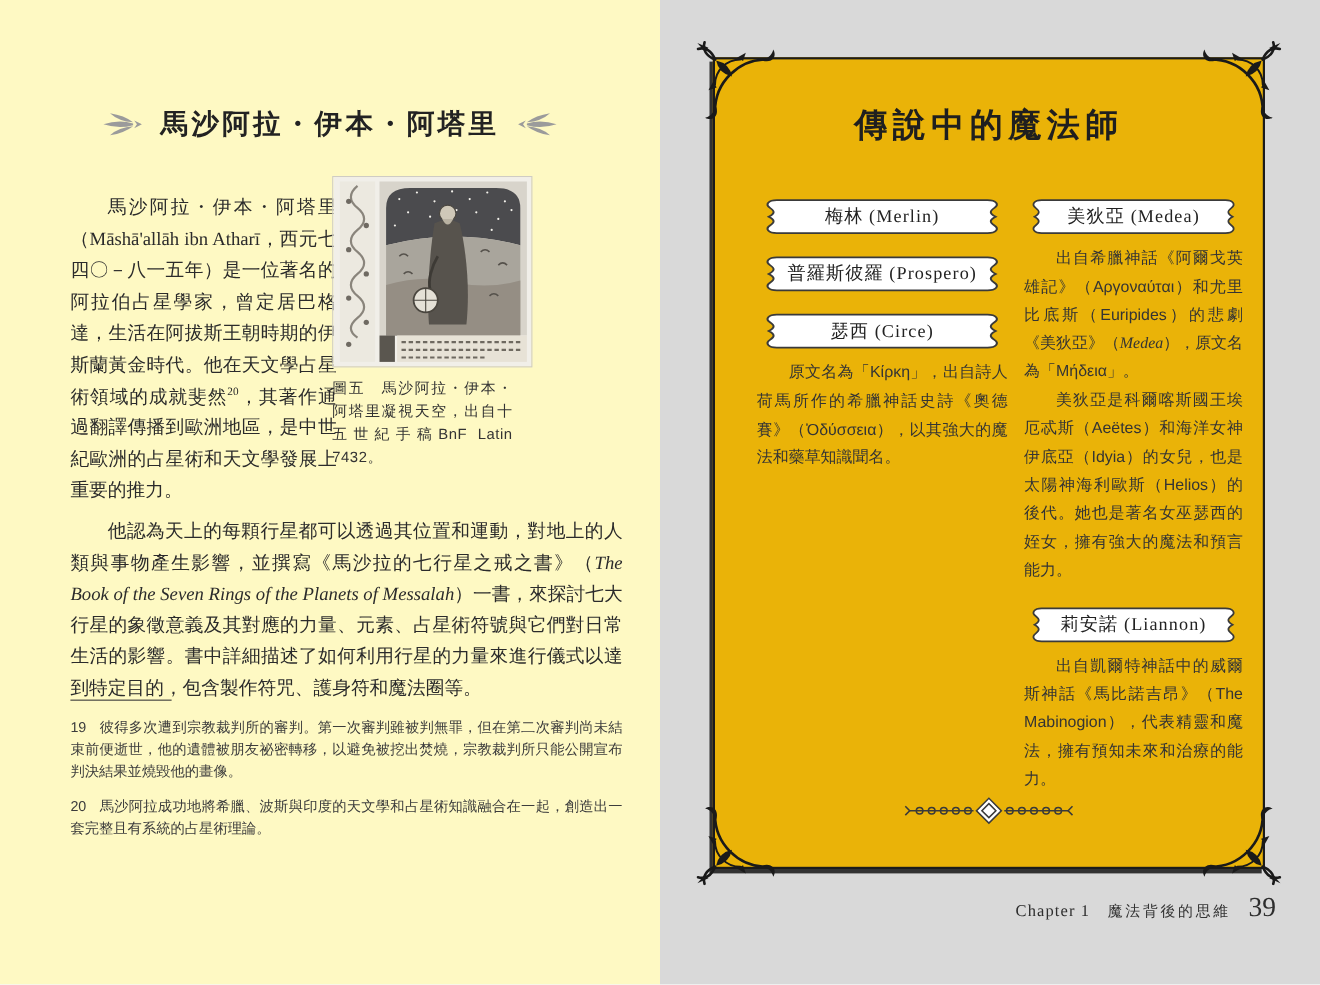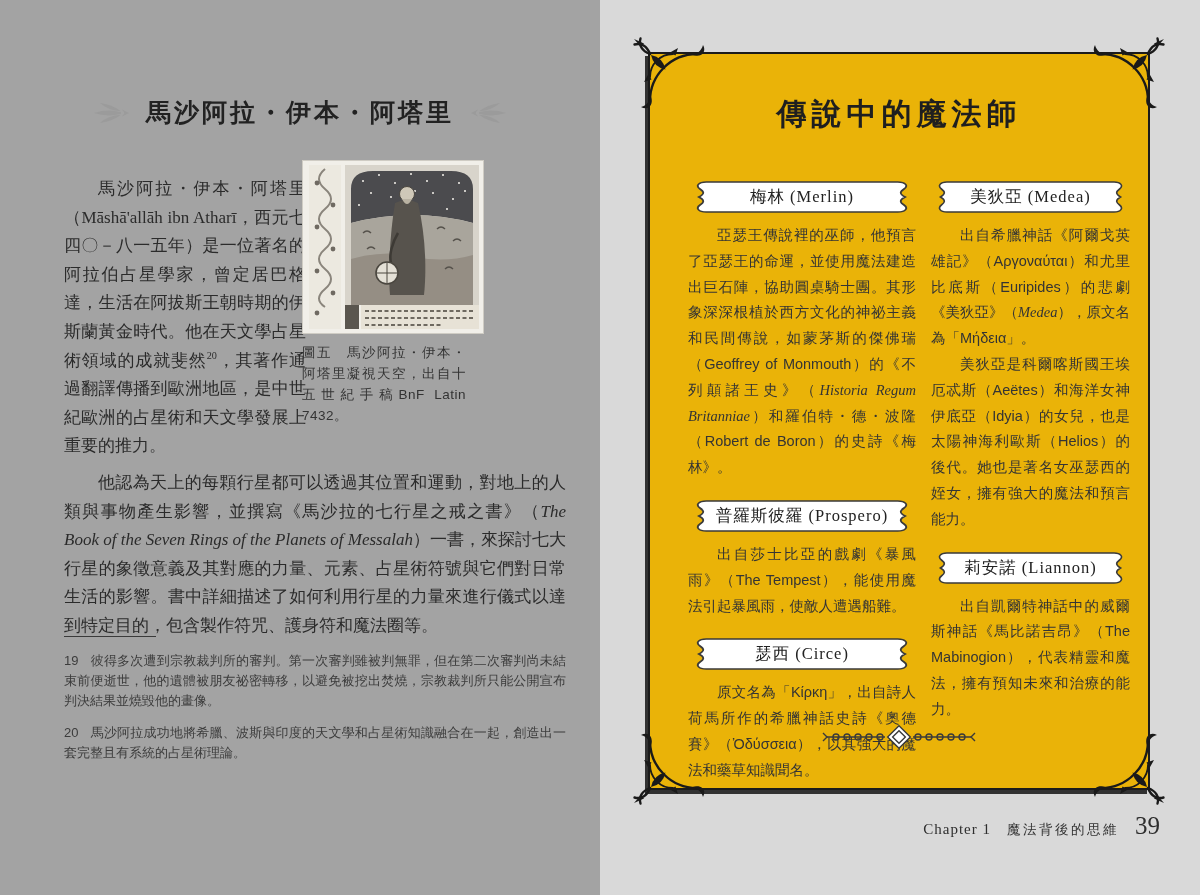--- a/index.html
+++ b/index.html
@@ -7,7 +7,7 @@
   .spread{position:relative;width:1200px;height:895px;}
 
   
-  .left-page{position:absolute;left:0;top:0;width:600px;height:895px;background:#a3a3a3;}
+  .left-page{position:absolute;left:0;top:0;width:600px;height:895px;background:#fef9c3;}
   .lp-title-row{position:absolute;left:0;top:96px;width:600px;display:flex;justify-content:center;align-items:center;gap:16px;}
   .lp-title{font-family:"Liberation Serif",serif;font-weight:bold;font-size:25px;letter-spacing:3px;color:#222;}
   .fleur{width:38px;height:24px;}

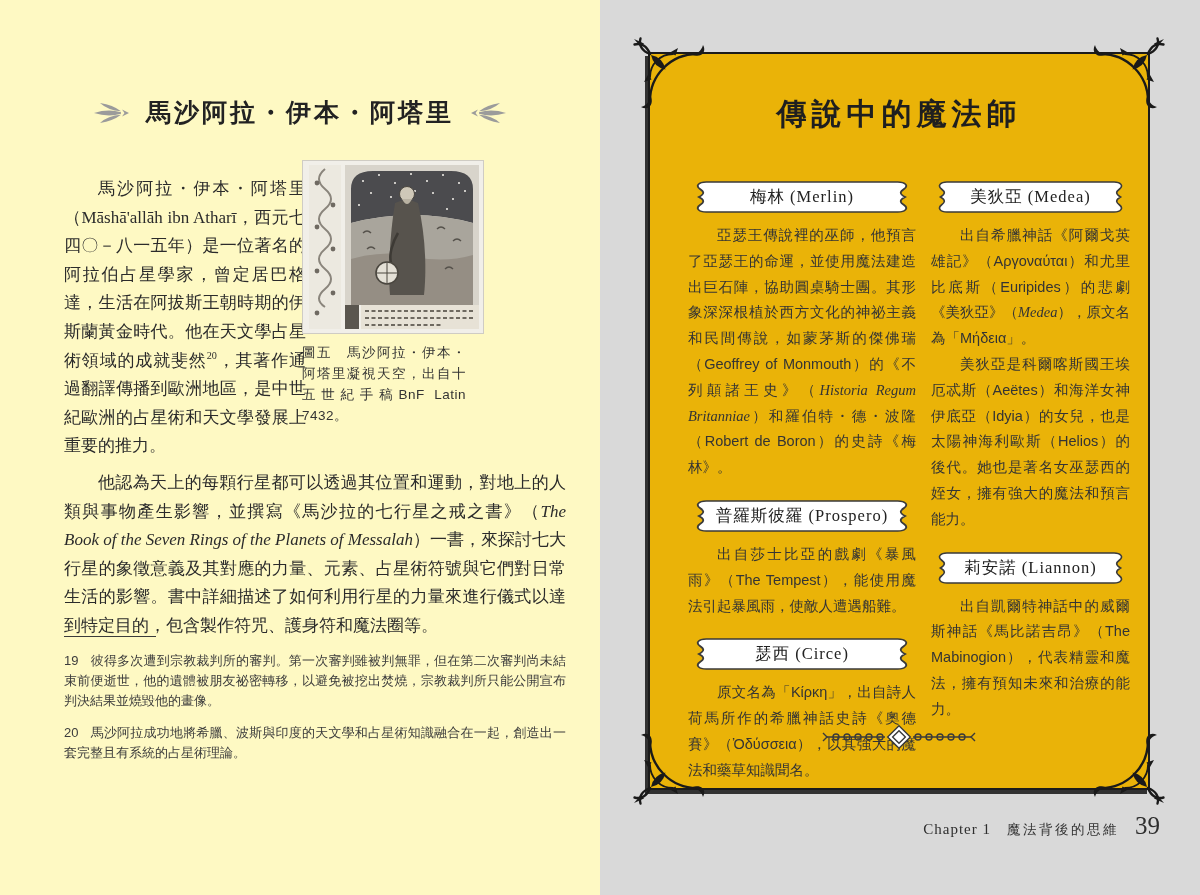--- a/index.html
+++ b/index.html
@@ -234,7 +234,6 @@
             </svg>
           <span class="banner-label">梅林 (Merlin)</span>
         </div>
-        <p class="rp-body"><span>亞瑟王傳說裡的巫師，他預言了亞瑟王的命運，並使用魔法建造出巨石陣，協助圓桌騎士團。其形象深深根植於西方文化的神祕主義和民間傳說，如蒙茅斯的傑佛瑞（Geoffrey of Monmouth）的《不列顛諸王史》（</span><span class="seg-italic">Historia Regum Britanniae</span><span>）和羅伯特・德・波隆（Robert de Boron）的史詩《梅林》。</span></p>
 
         <div class="banner">
           <svg class="banner-bg" viewBox="0 0 200 34" preserveAspectRatio="none">

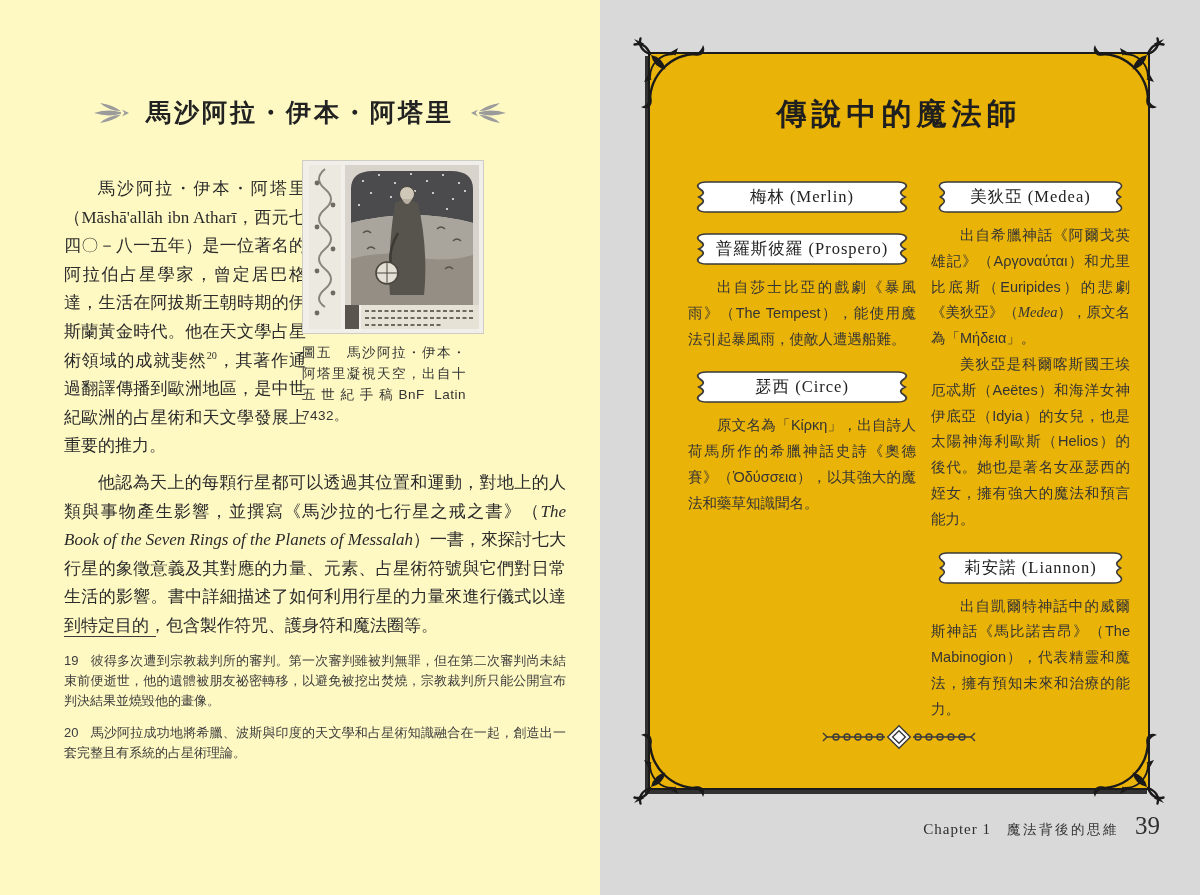--- a/index.html
+++ b/index.html
@@ -241,7 +241,6 @@
             </svg>
           <span class="banner-label">普羅斯彼羅 (Prospero)</span>
         </div>
-        <p class="rp-body"><span>出自莎士比亞的戲劇《暴風雨》（The Tempest），能使用魔法引起暴風雨，使敵人遭遇船難。</span></p>
 
         <div class="banner">
           <svg class="banner-bg" viewBox="0 0 200 34" preserveAspectRatio="none">

